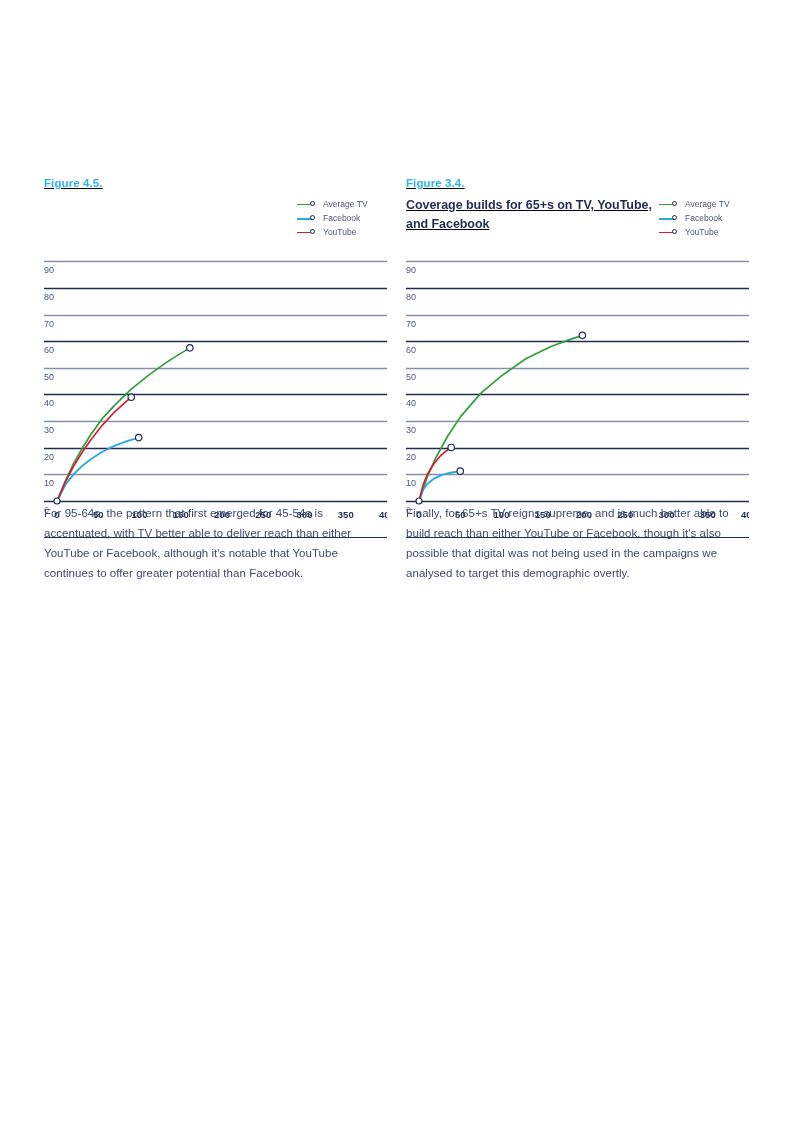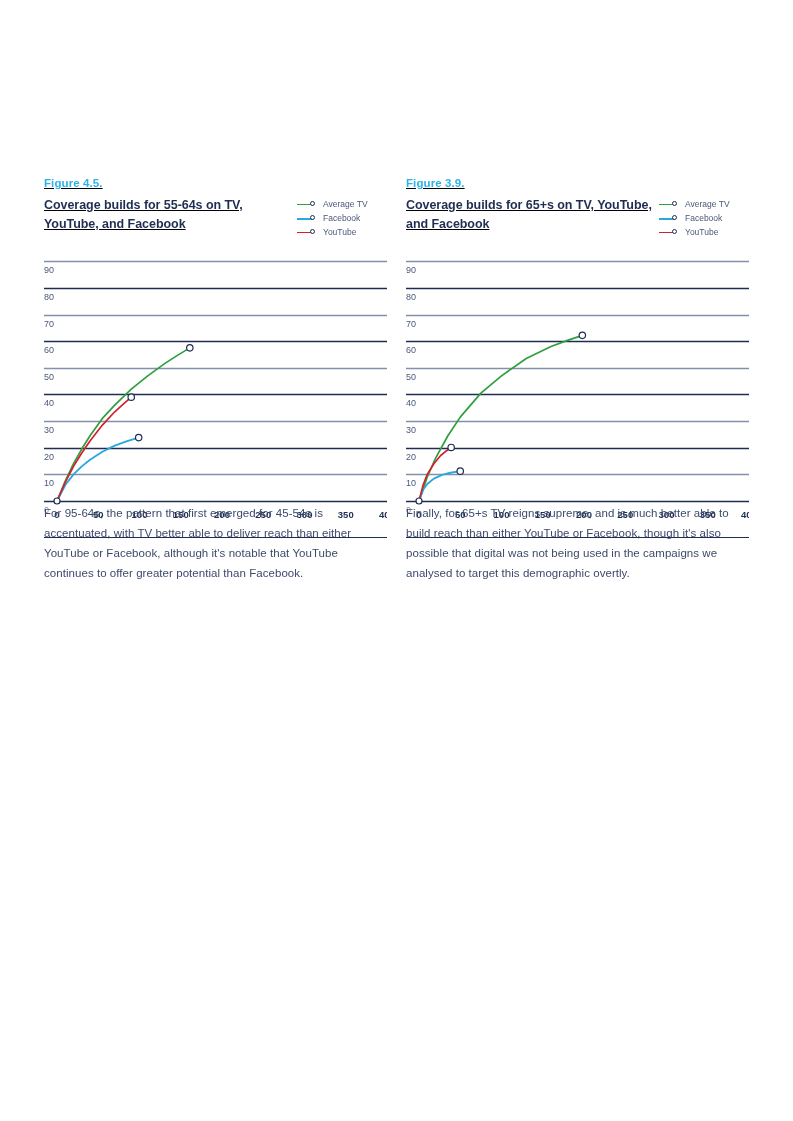--- a/index.html
+++ b/index.html
@@ -226,7 +226,7 @@
   <div class="col col-right">
 
     <div class="fig-head">
-      <div class="fig-label">Figure 3.9.</div>
+      <div class="fig-label">Figure 3.4.</div>
       <div class="fig-title">Coverage builds for 65+s on TV, YouTube, and Facebook</div>
 
       <div class="legend">

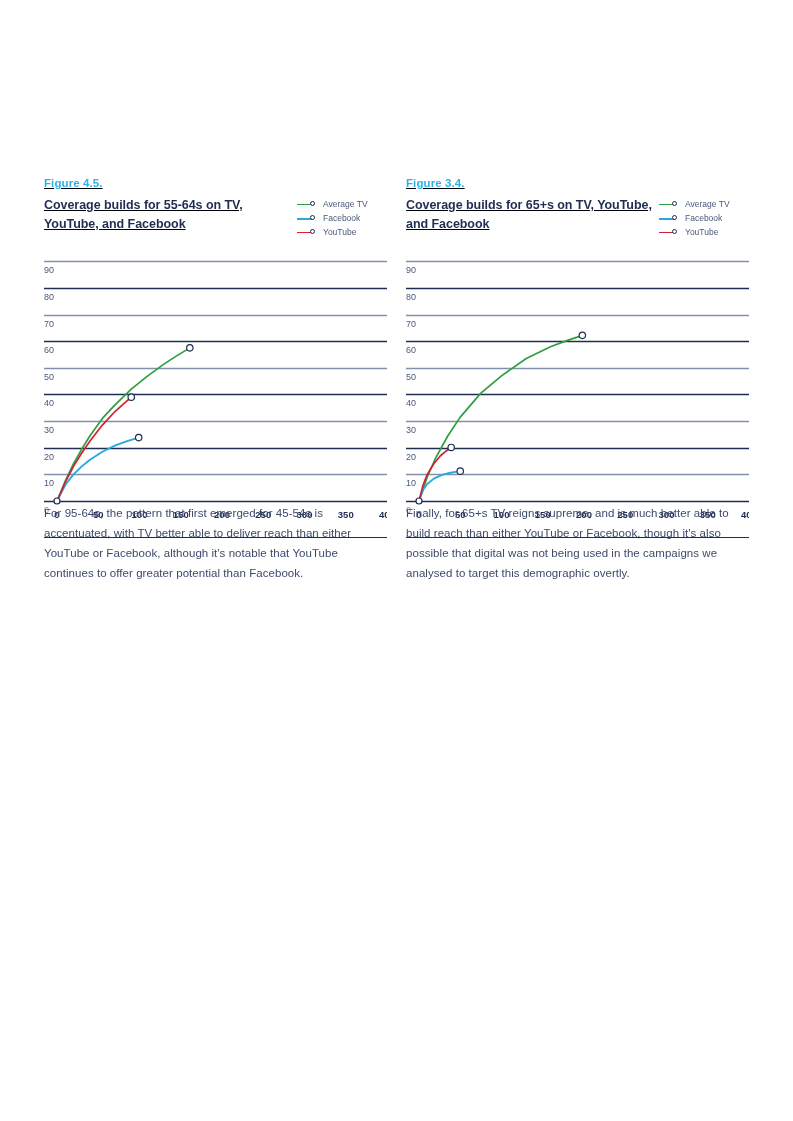--- a/index.html
+++ b/index.html
@@ -151,7 +151,6 @@
 
     <div class="fig-head">
       <div class="fig-label">Figure 4.5.</div>
-      <div class="fig-title">Coverage builds for 55-64s on TV, YouTube, and Facebook</div>
 
       <div class="legend">
         <div class="legend-row">

